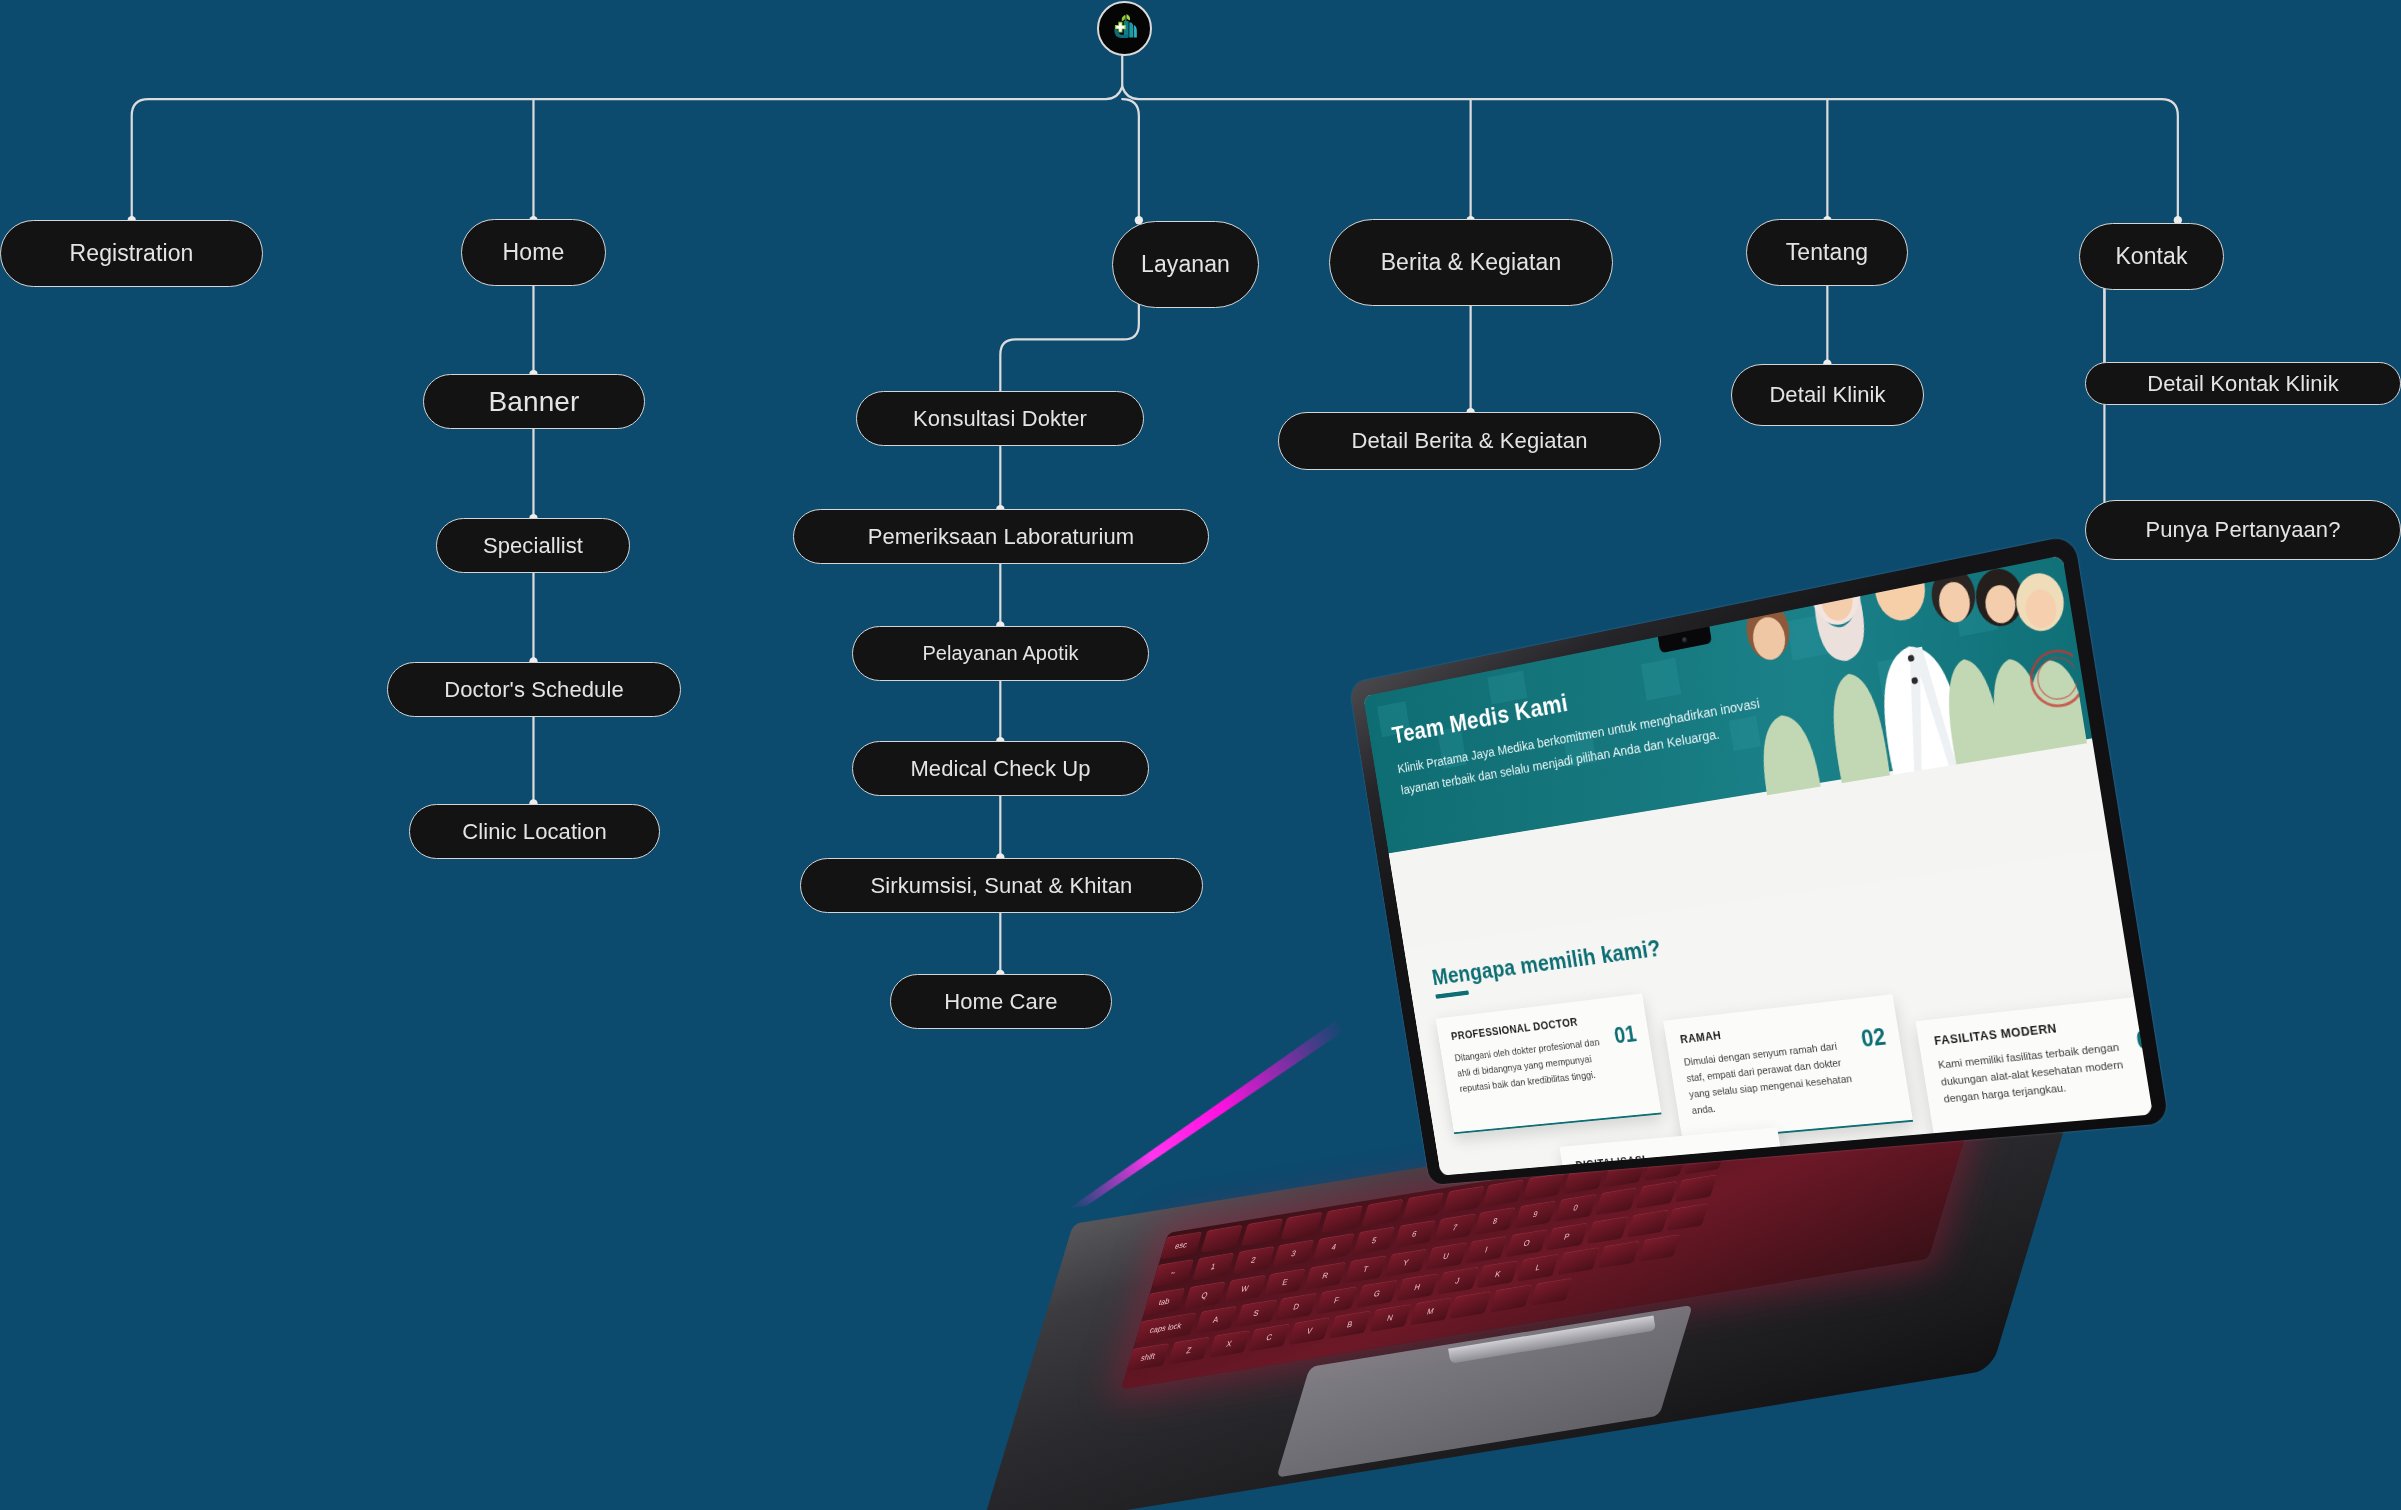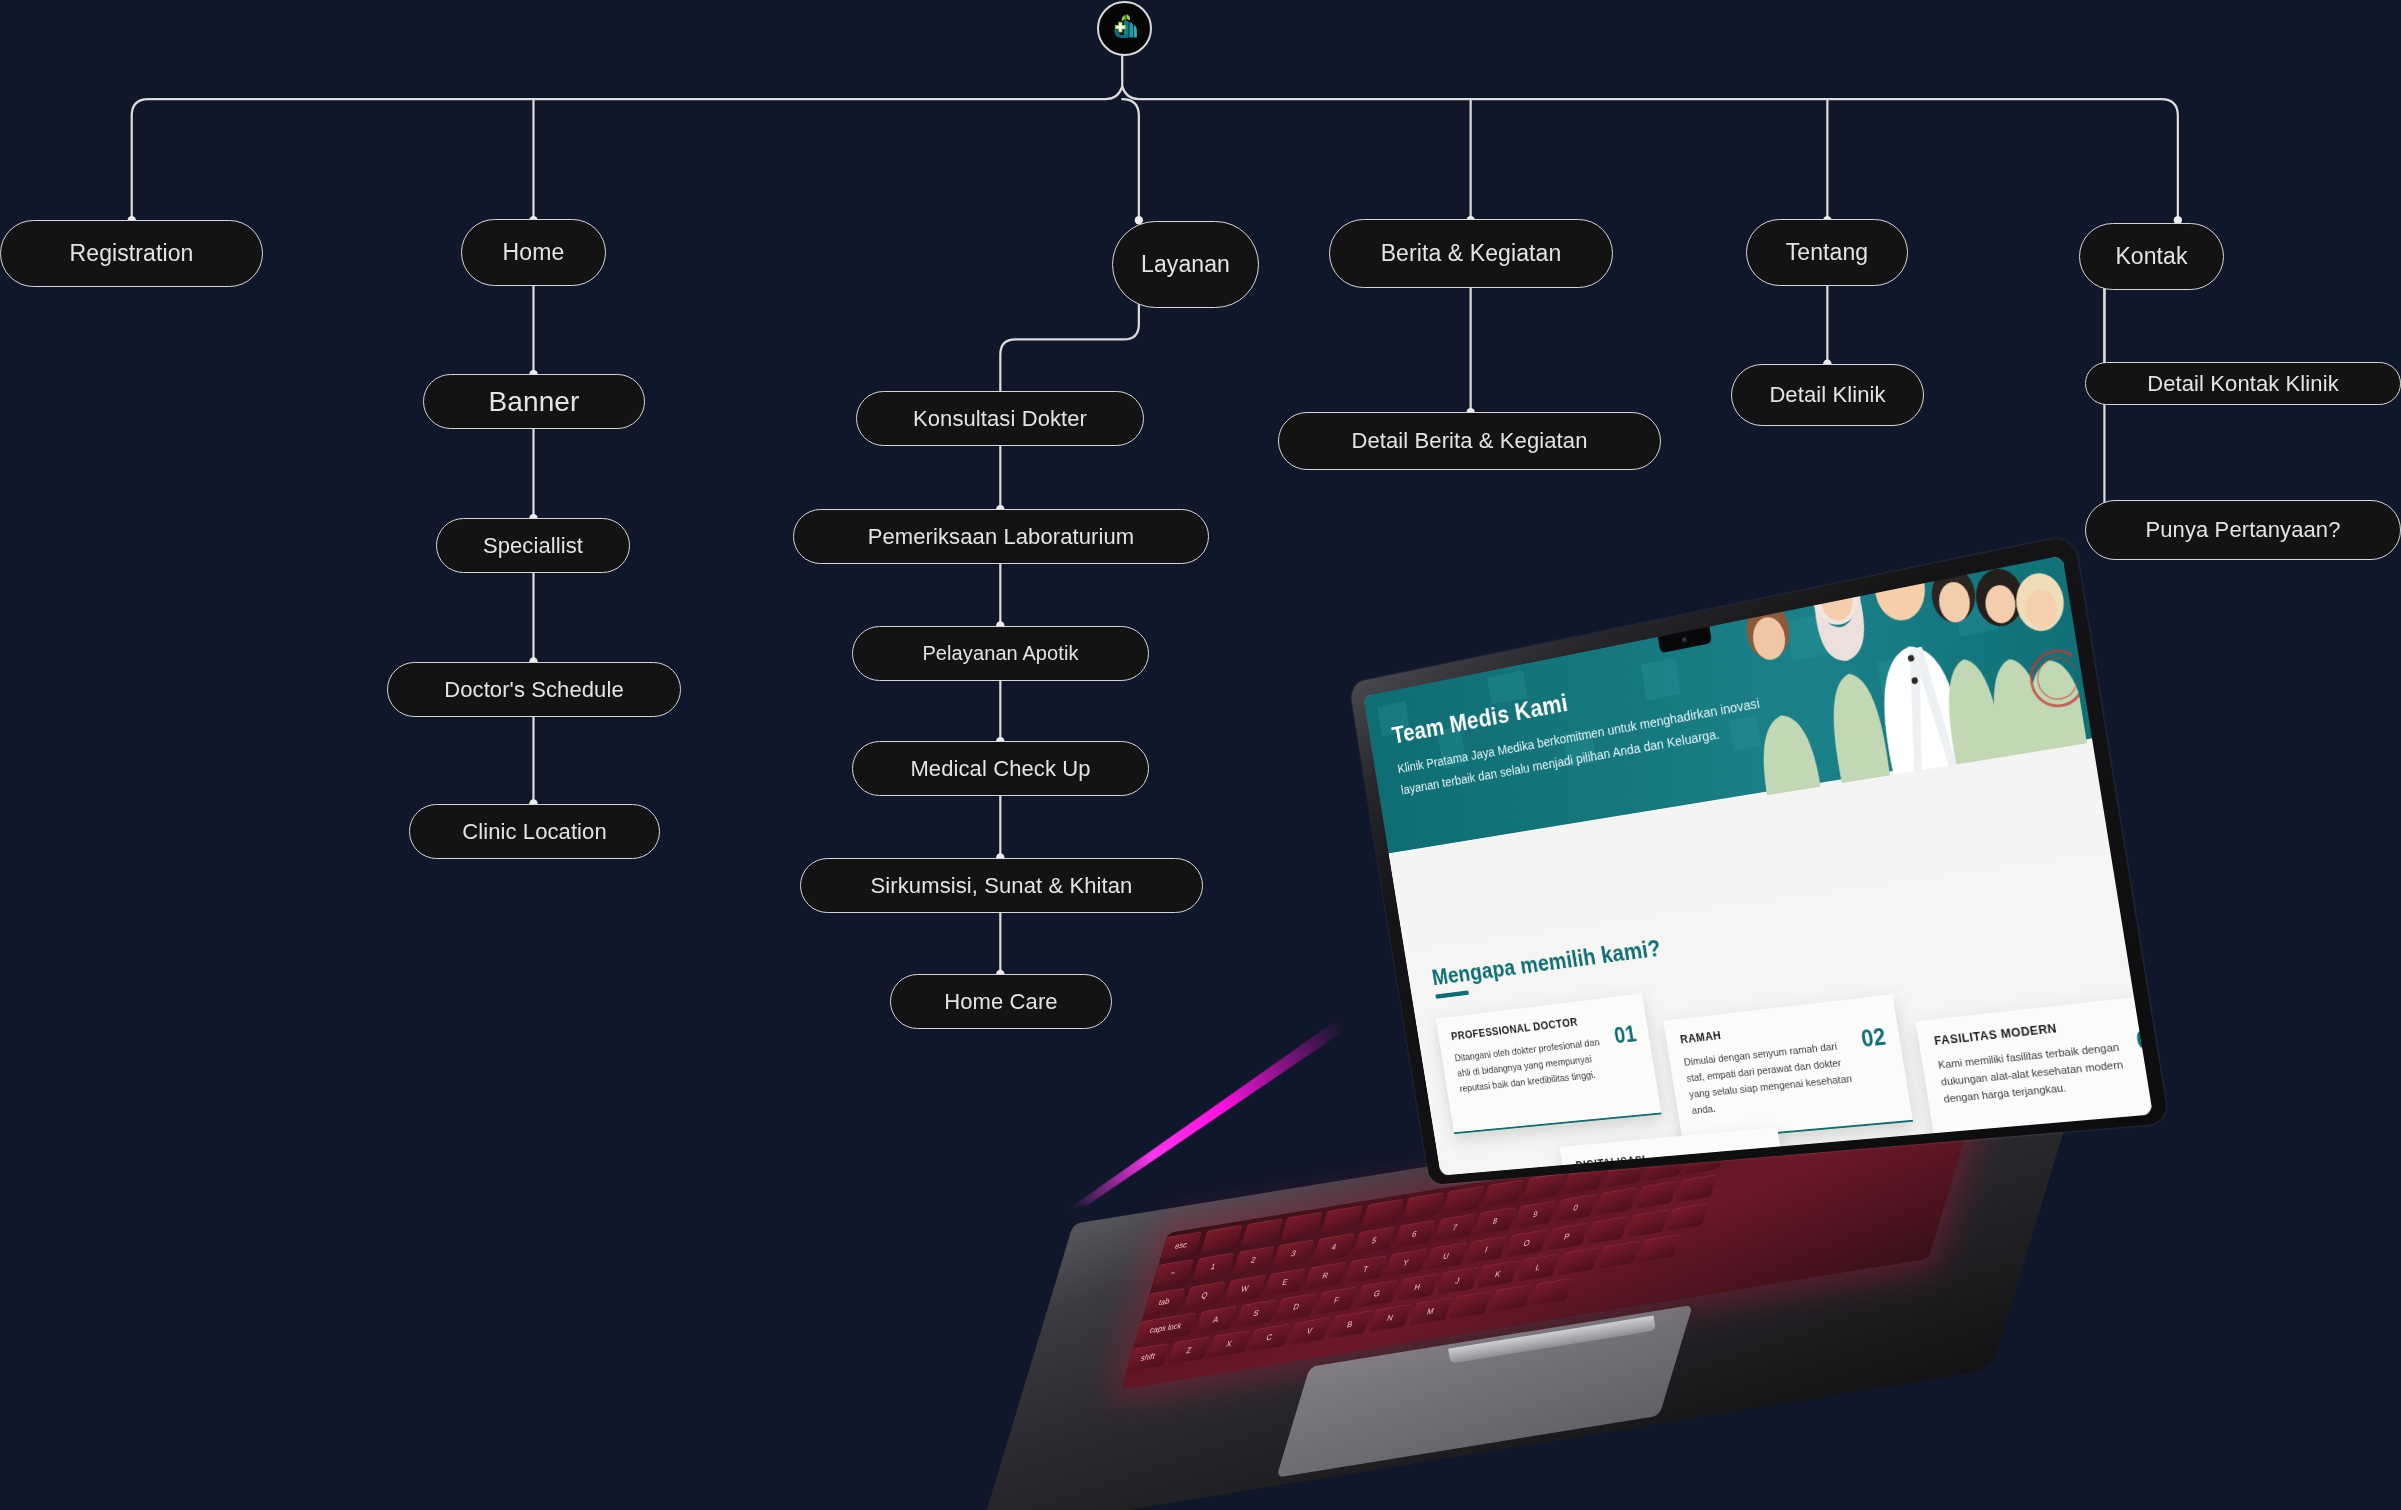--- a/index.html
+++ b/index.html
@@ -5,7 +5,7 @@
 <style>
   html,body{margin:0;padding:0;background:#000;}
   body{width:2401px;height:1510px;overflow:hidden;font-family:"Liberation Sans",sans-serif;}
-  #stage{position:relative;width:2401px;height:1510px;background:#0f172a;}
+  #stage{position:relative;width:2401px;height:1510px;background:#0c4a6e;}
 
   
   #edges{position:absolute;inset:0;width:2401px;height:1510px;z-index:2;pointer-events:none;}

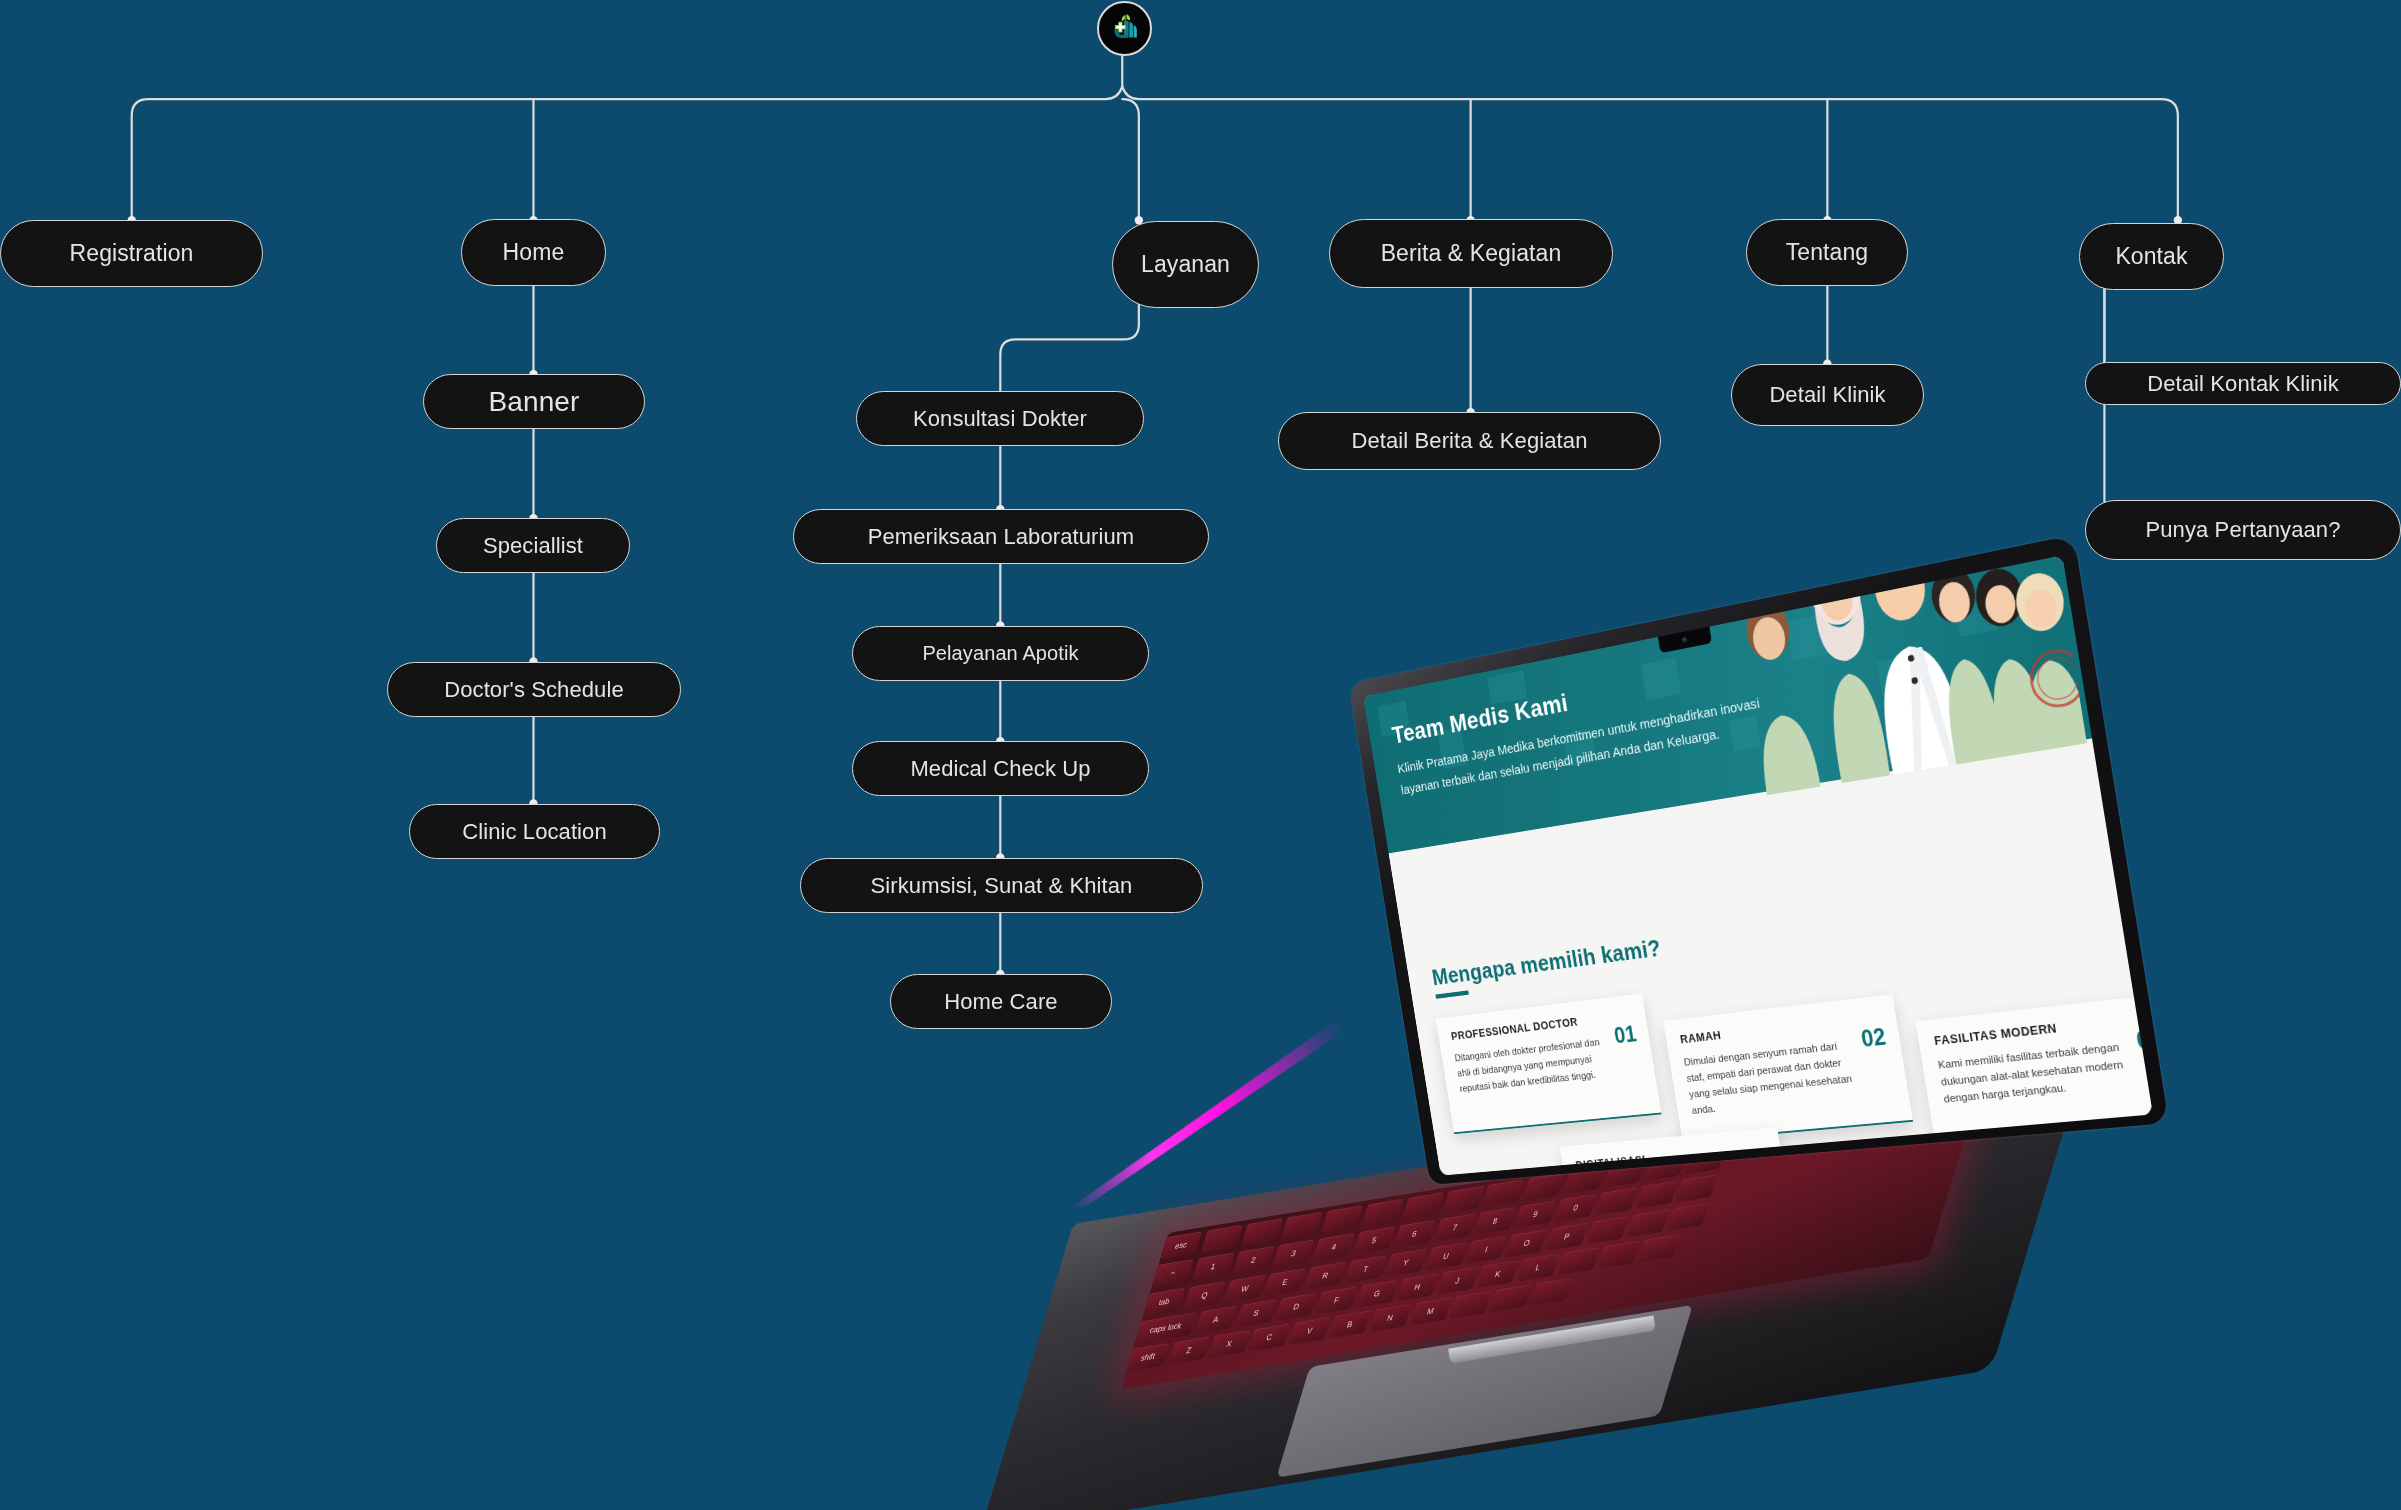--- a/index.html
+++ b/index.html
@@ -240,7 +240,7 @@
     <span class="node-lbl">Layanan</span>
   </div>
 
-  <div class="node" style="left:1329px;top:219px;width:284px;height:69px;font-size:23px;justify-content:center;">
+  <div class="node" style="left:1329px;top:219px;width:284px;height:87px;font-size:23px;justify-content:center;">
     <span class="node-lbl">Berita &amp; Kegiatan</span>
   </div>
 

